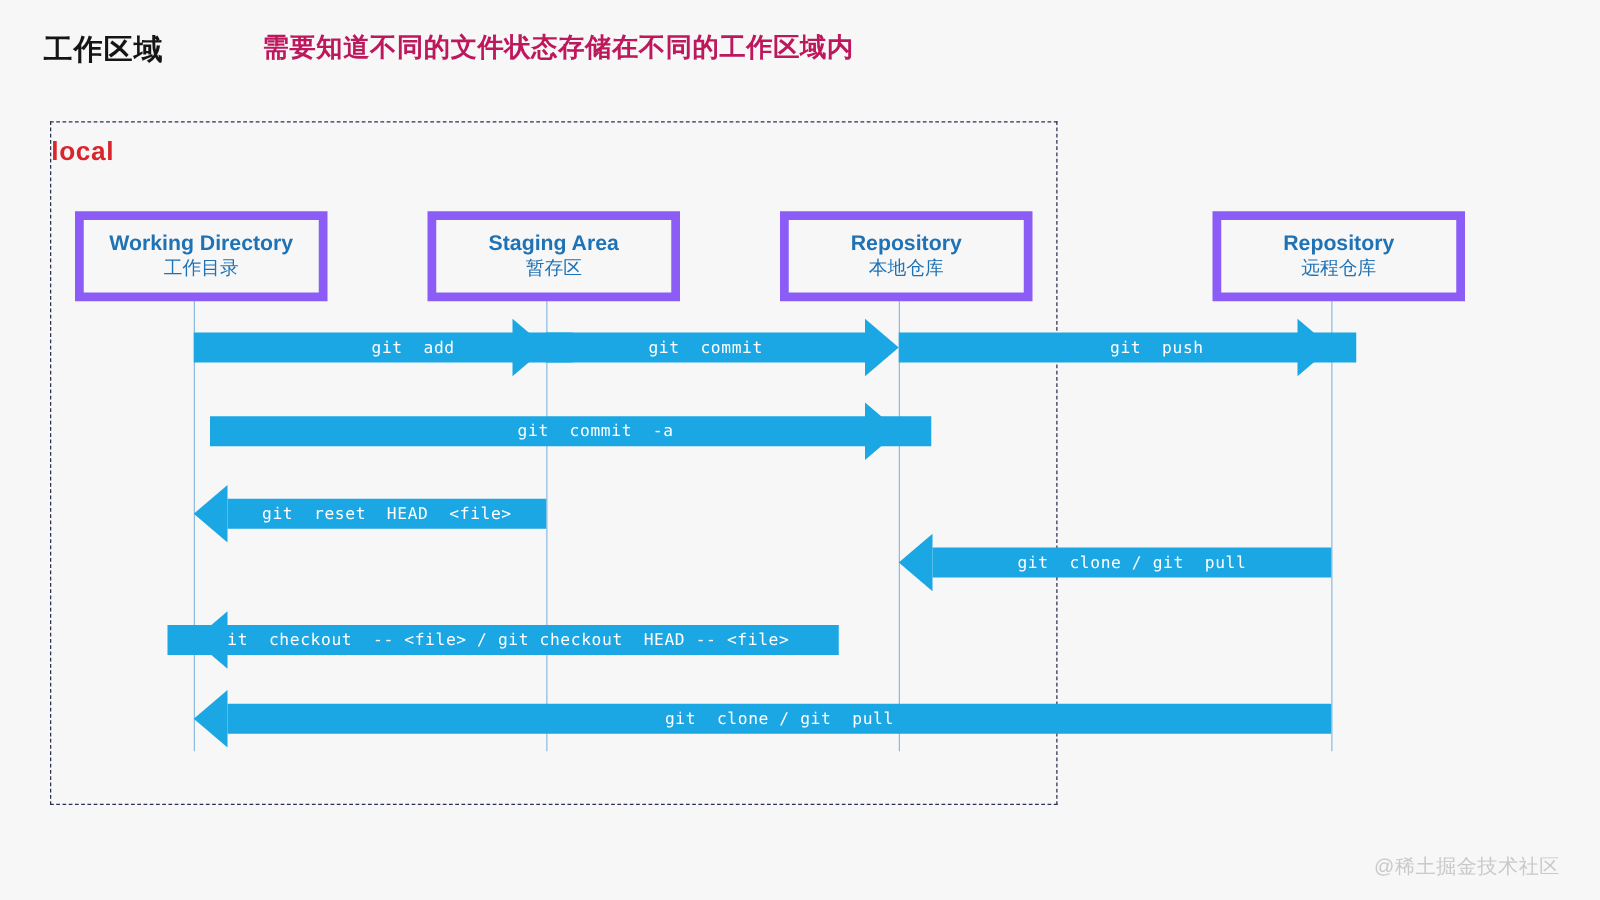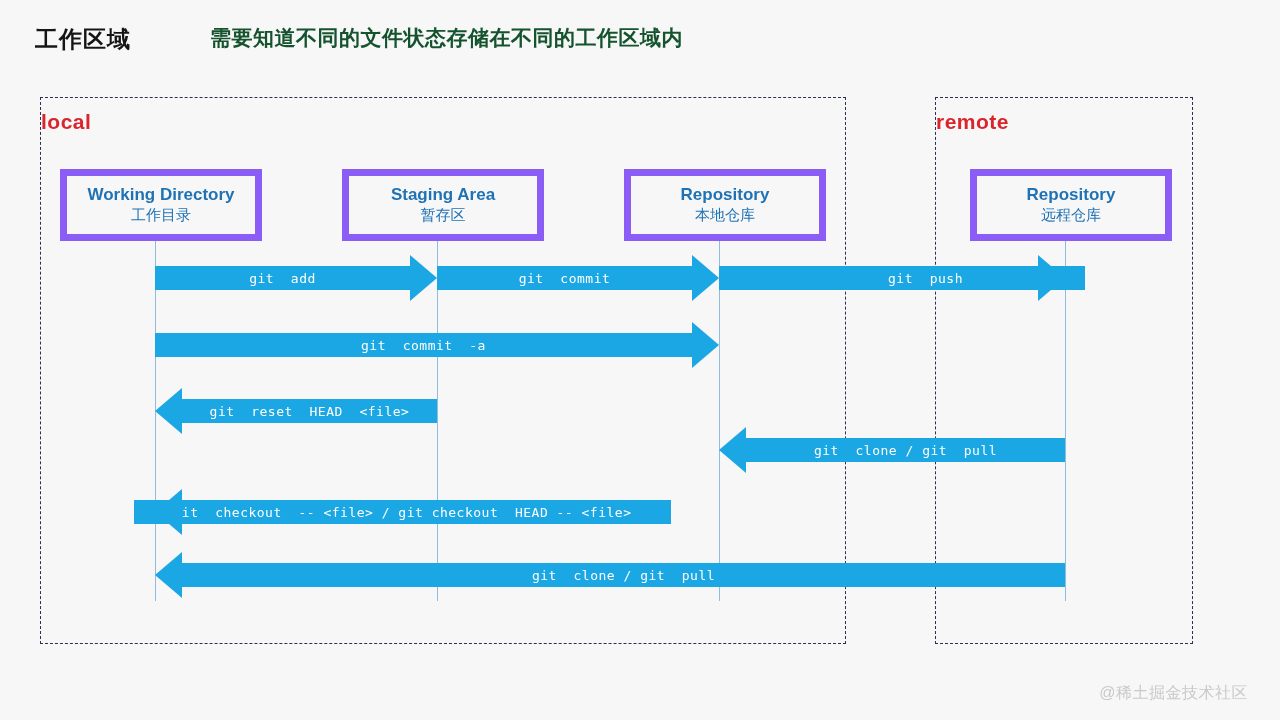--- a/index.html
+++ b/index.html
@@ -22,7 +22,7 @@
   .page-subtitle {
     display: inline-block;
     position: absolute; left: 175px; top: 0;
-    font-size: 21px; font-weight: 600; color: #14532d;
+    font-size: 21px; font-weight: 600; color: #be185d;
     letter-spacing: 0.5px;
   }
 

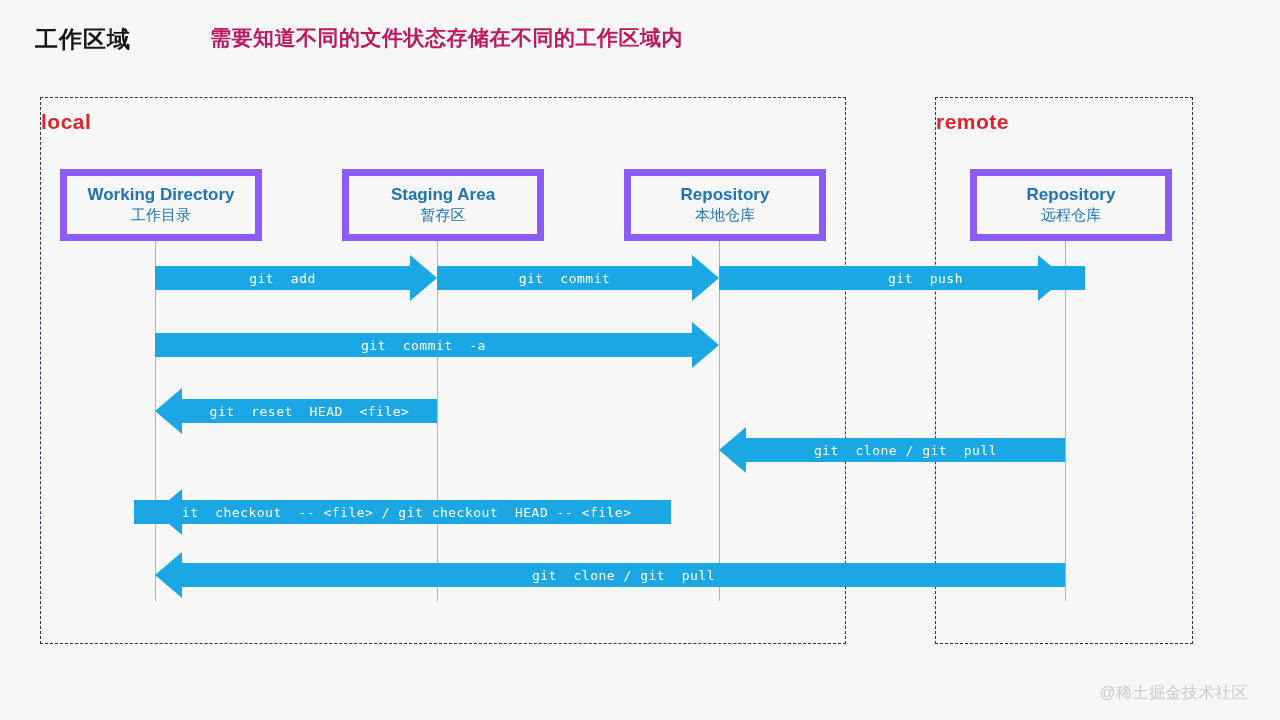--- a/index.html
+++ b/index.html
@@ -102,9 +102,6 @@
     <div class="group-label">local</div>
   </div>
 
-  <div class="group group-remote">
-    <div class="group-label">remote</div>
-  </div>
 
   <div id="diagram-layer">
       <div class="lifeline" style="left: 155px;"></div>

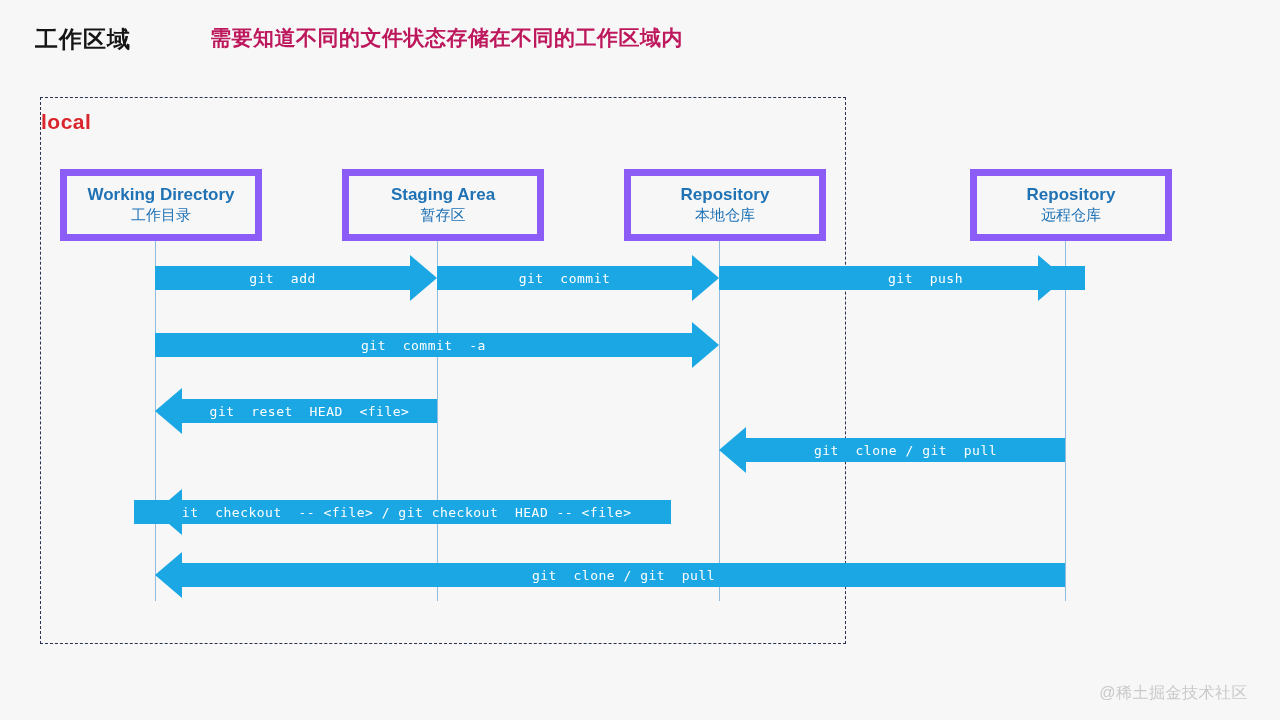--- a/index.html
+++ b/index.html
@@ -125,7 +125,7 @@
         <div class="zh">远程仓库</div>
       </div>
       <div class="arrow" style="left: 155px; width: 282px; top: 255px;">
-        <div class="arrow-body" style="left: 0px; width: 255px;">
+        <div class="arrow-body" style="left: 0px; width: 255px; padding-left: 48px;">
           <span class="arrow-label">git  add</span>
         </div>
         <div class="arrow-head right"></div>

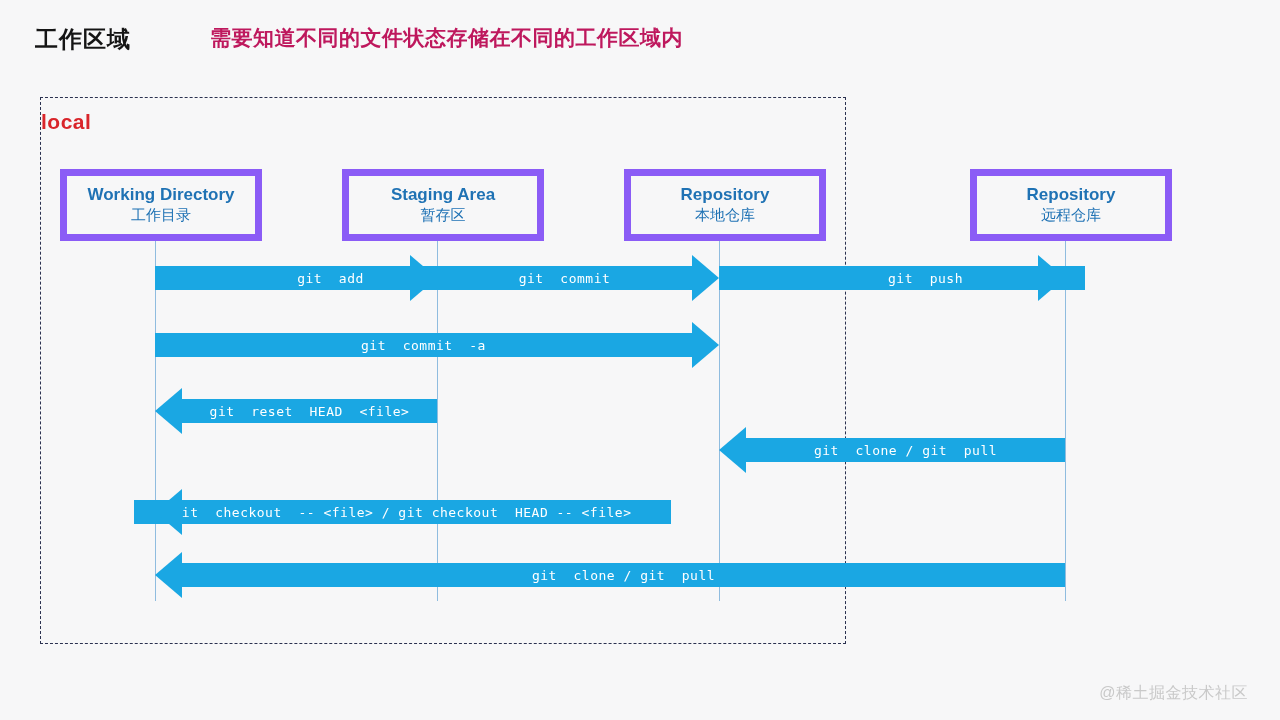--- a/index.html
+++ b/index.html
@@ -143,7 +143,7 @@
         <div class="arrow-head right"></div>
       </div>
       <div class="arrow" style="left: 155px; width: 564px; top: 322px;">
-        <div class="arrow-body" style="left: 0px; width: 537px;">
+        <div class="arrow-body" style="left: 13px; width: 537px; padding-left: 40px;">
           <span class="arrow-label">git  commit  -a</span>
         </div>
         <div class="arrow-head right"></div>

